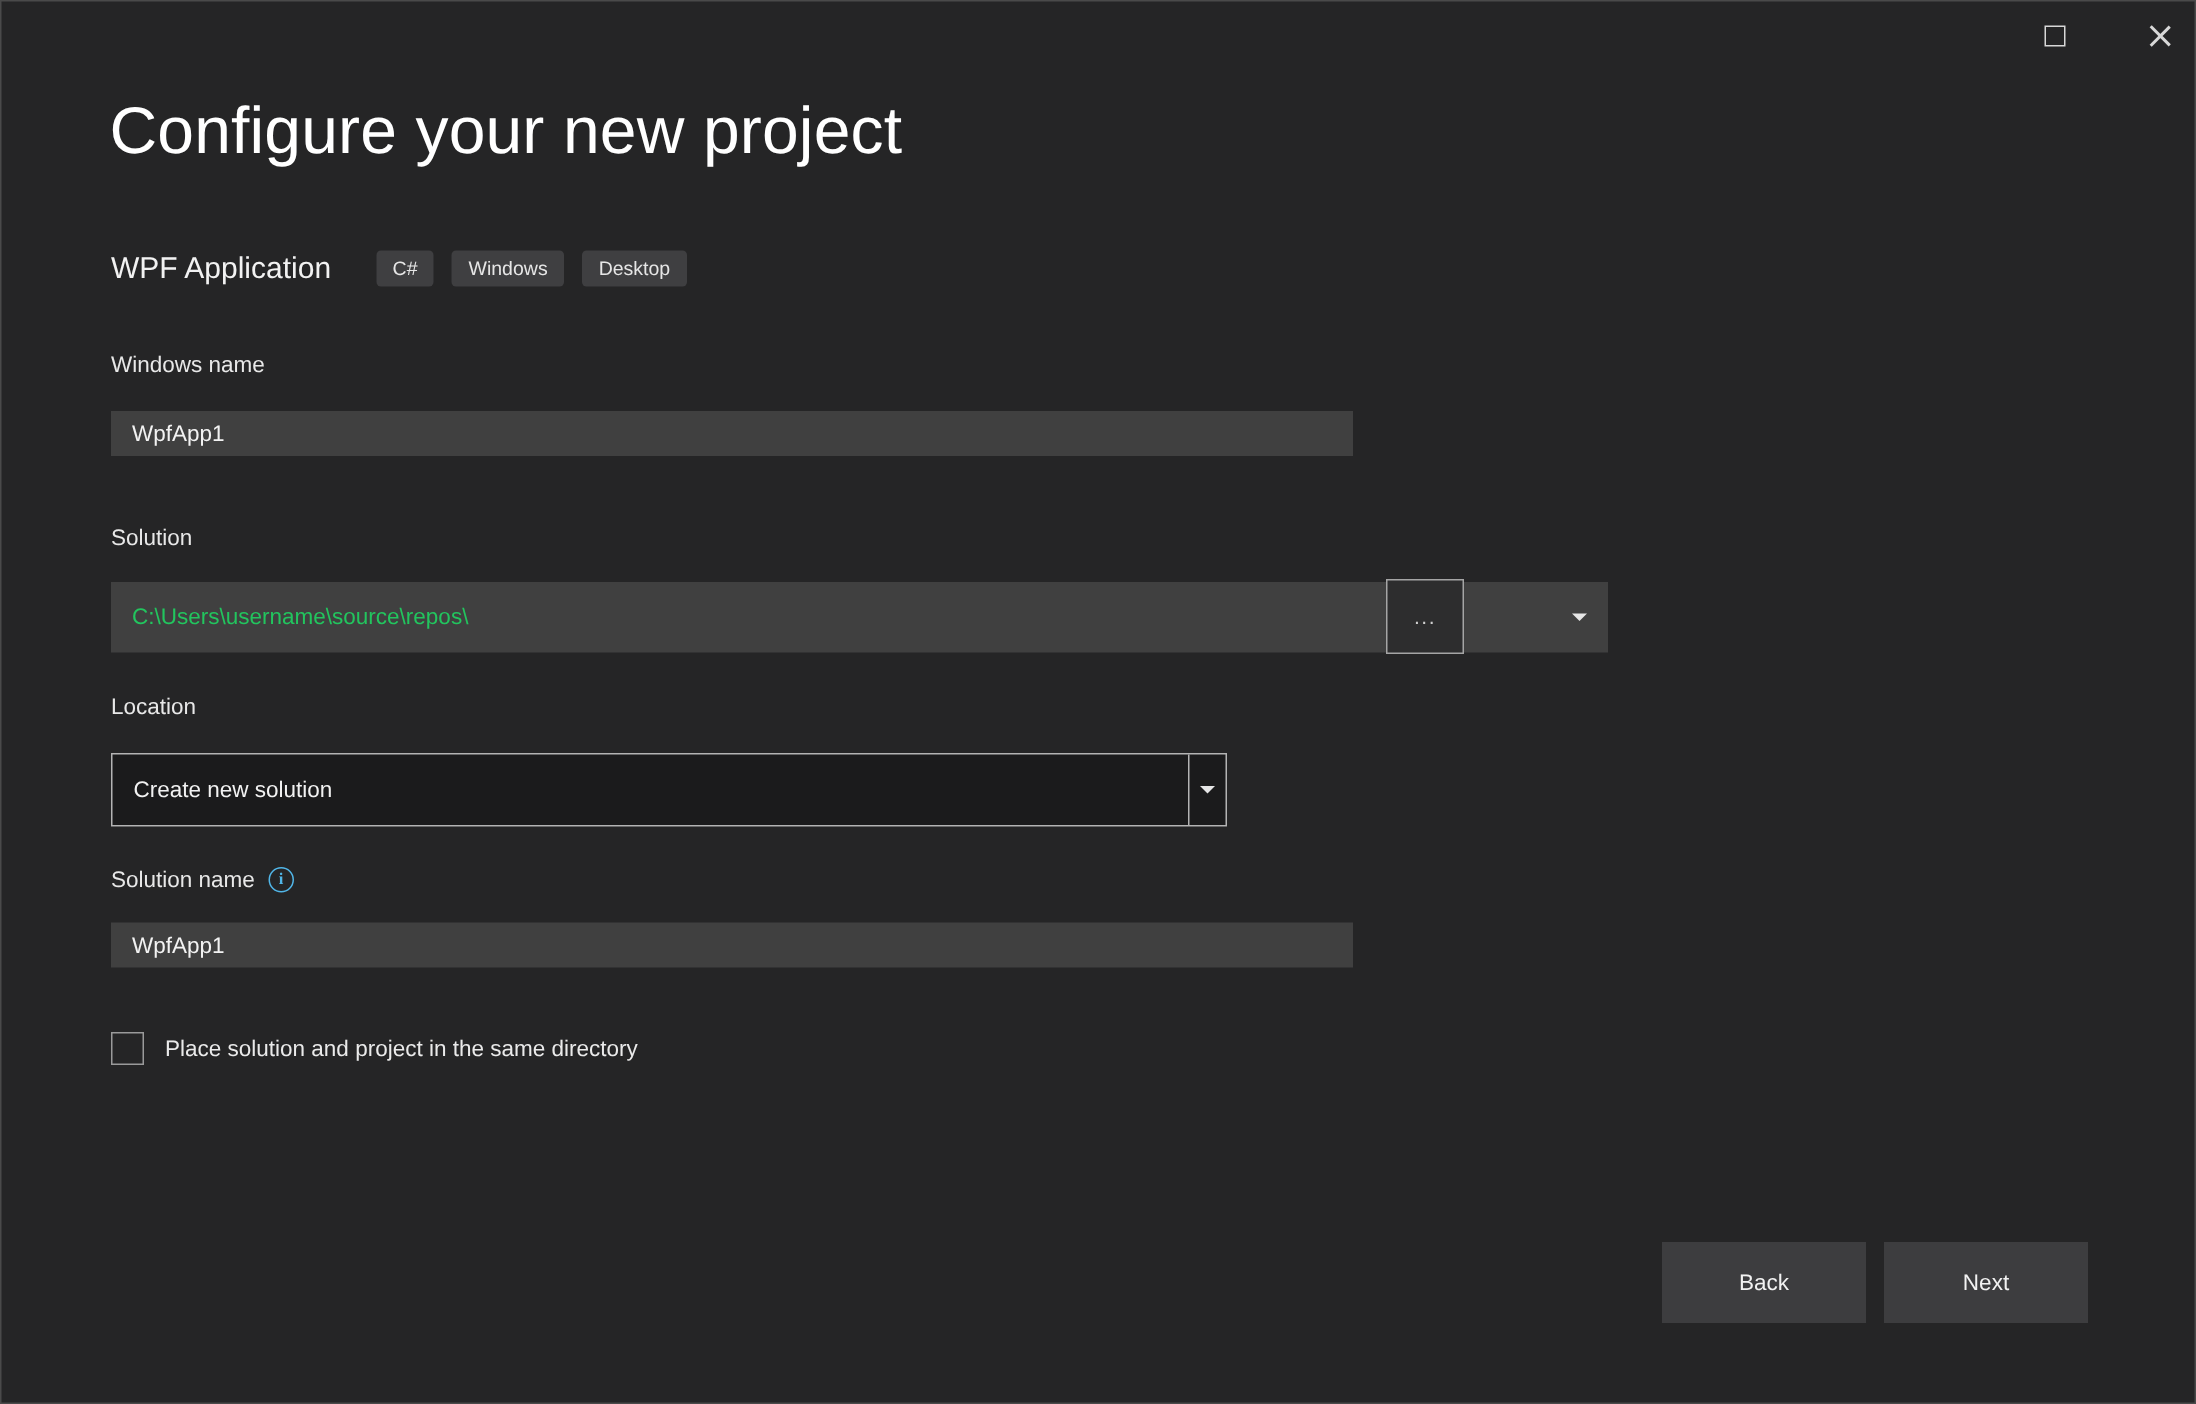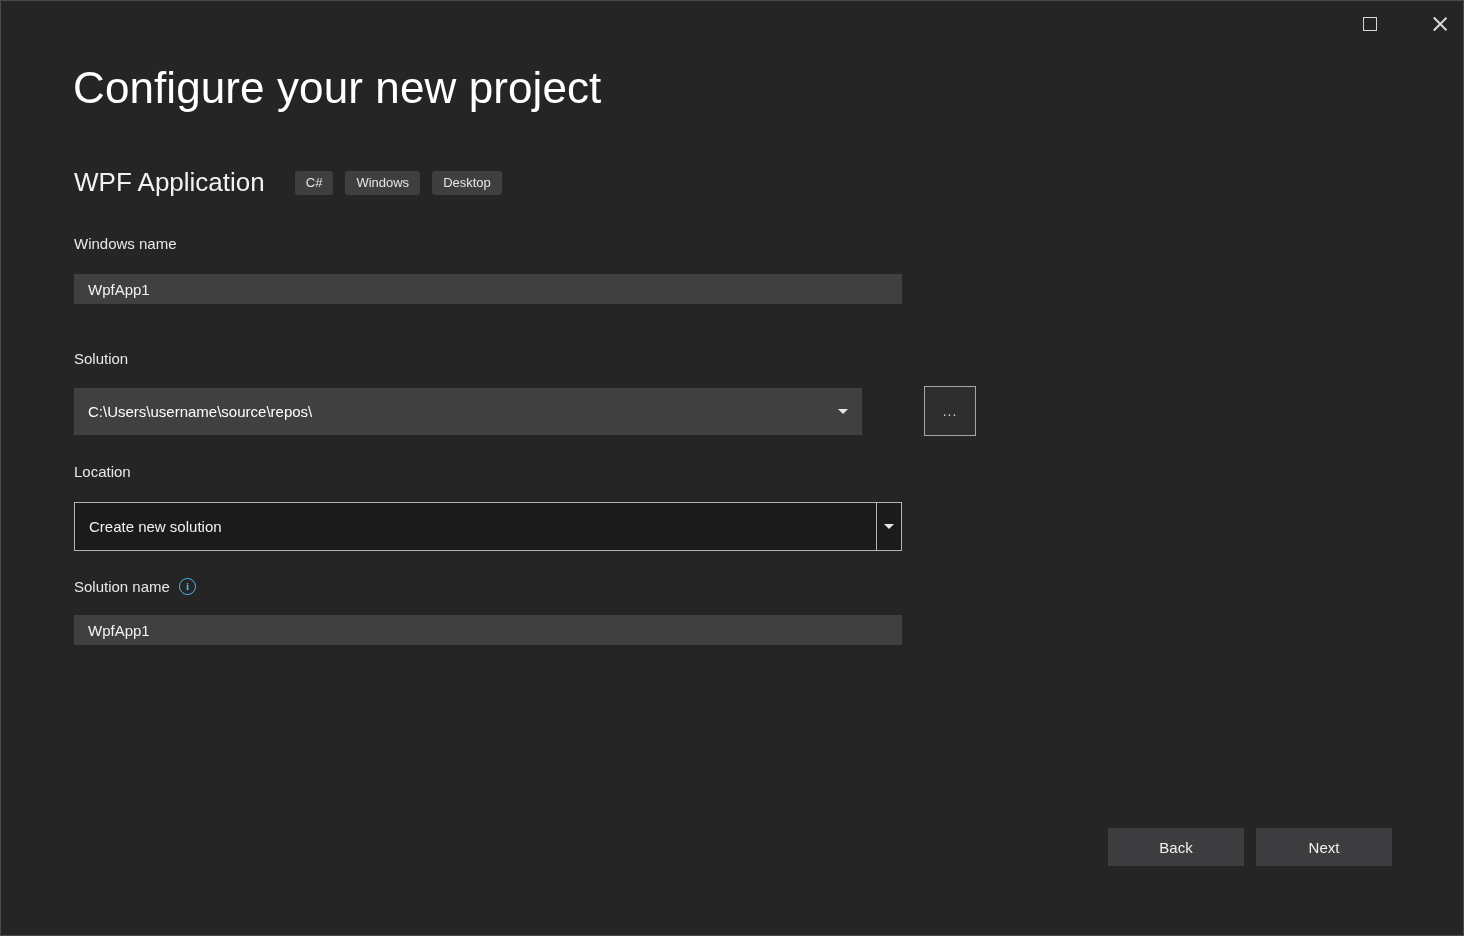--- a/index.html
+++ b/index.html
@@ -91,7 +91,7 @@
     align-items: center;
   }
   #template-name {
-    font-size: 26px;
+    font-size: 20px;
     font-weight: 300;
     color: #f2f2f2;
     white-space: nowrap;

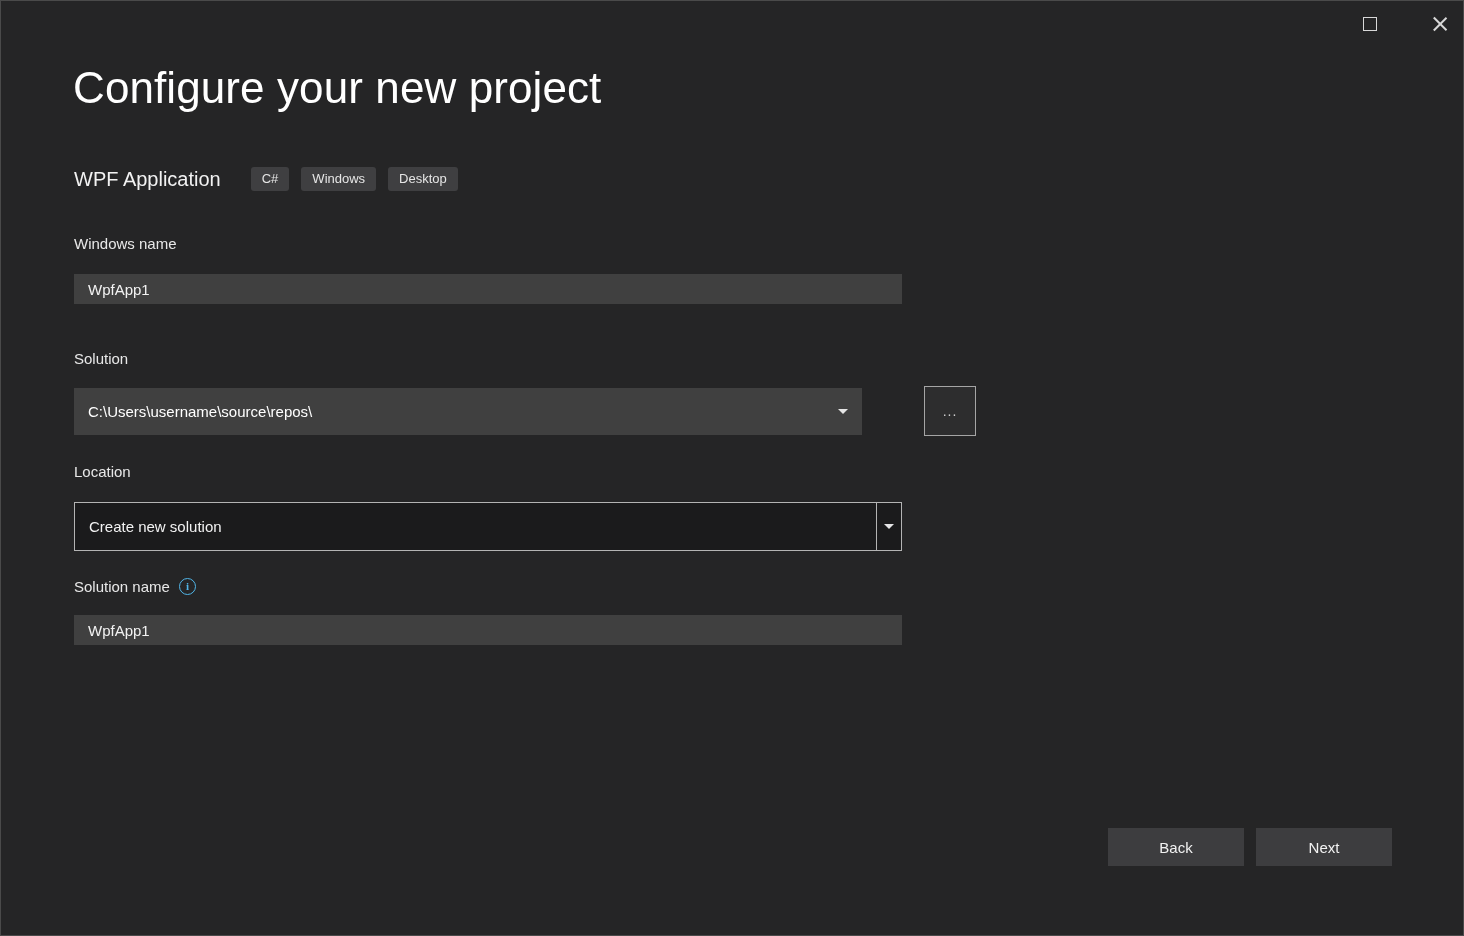--- a/index.html
+++ b/index.html
@@ -156,7 +156,7 @@
   .combo-flat {
     position: absolute;
     left: 73px;
-    width: 788px;
+    width: 998px;
     height: 47px;
     box-sizing: border-box;
     background: #404040;
@@ -164,7 +164,7 @@
     align-items: center;
     padding: 0 14px;
     font-size: 15px;
-    color: #ffffff;
+    color: #22c55e;
     white-space: nowrap;
   }
   .combo-flat .combo-text { flex: 1; overflow: hidden; }

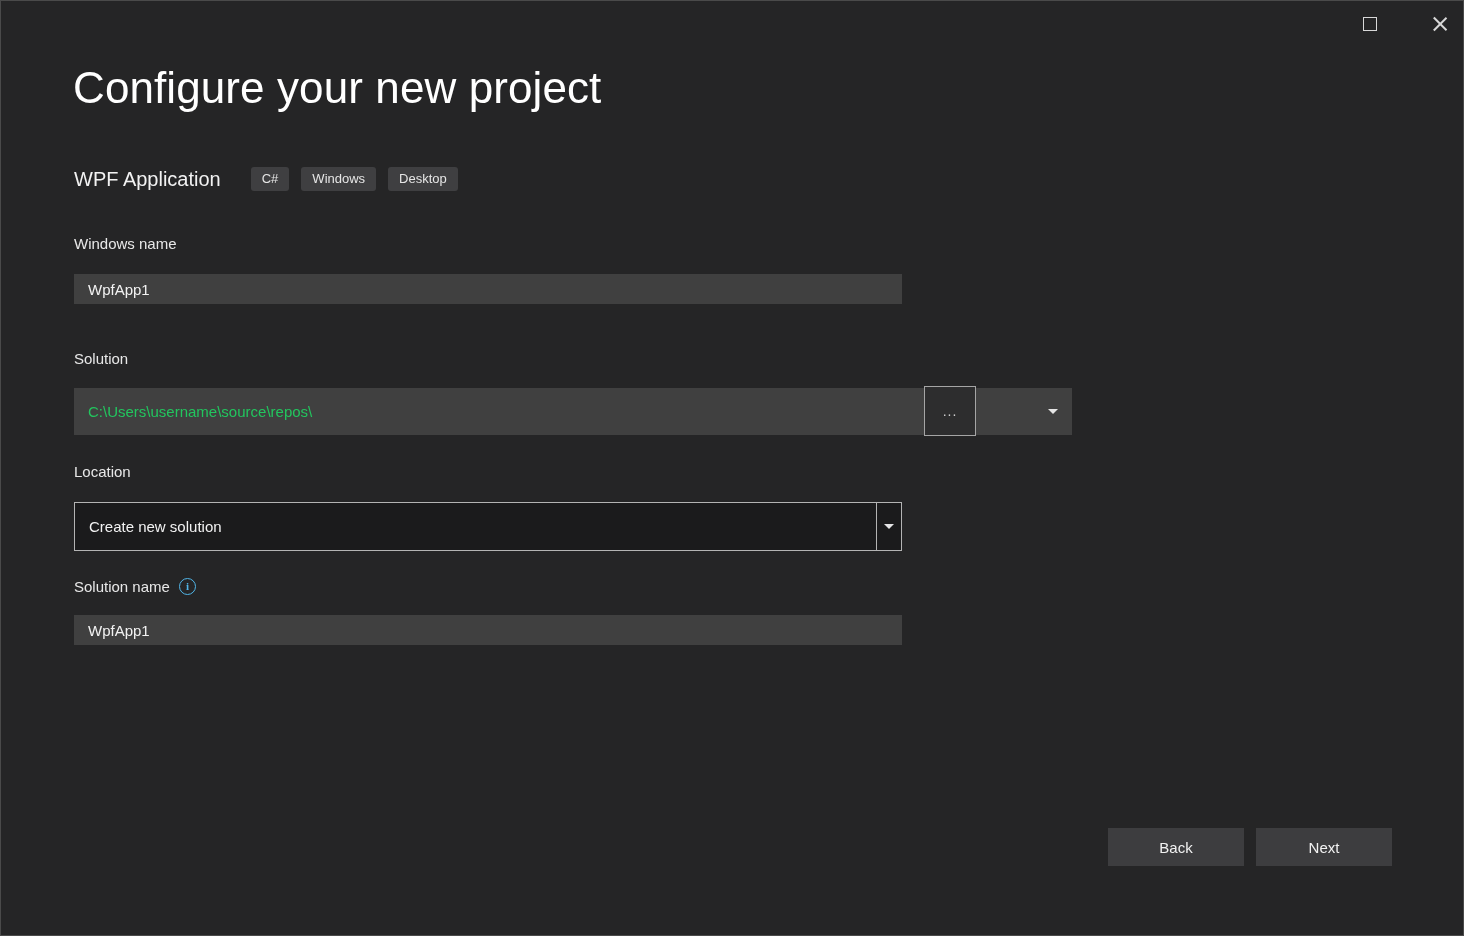--- a/index.html
+++ b/index.html
@@ -201,7 +201,7 @@
     position: absolute;
     left: 73px;
     top: 501px;
-    width: 828px;
+    width: 744px;
     height: 49px;
     box-sizing: border-box;
     background: #1b1b1c;

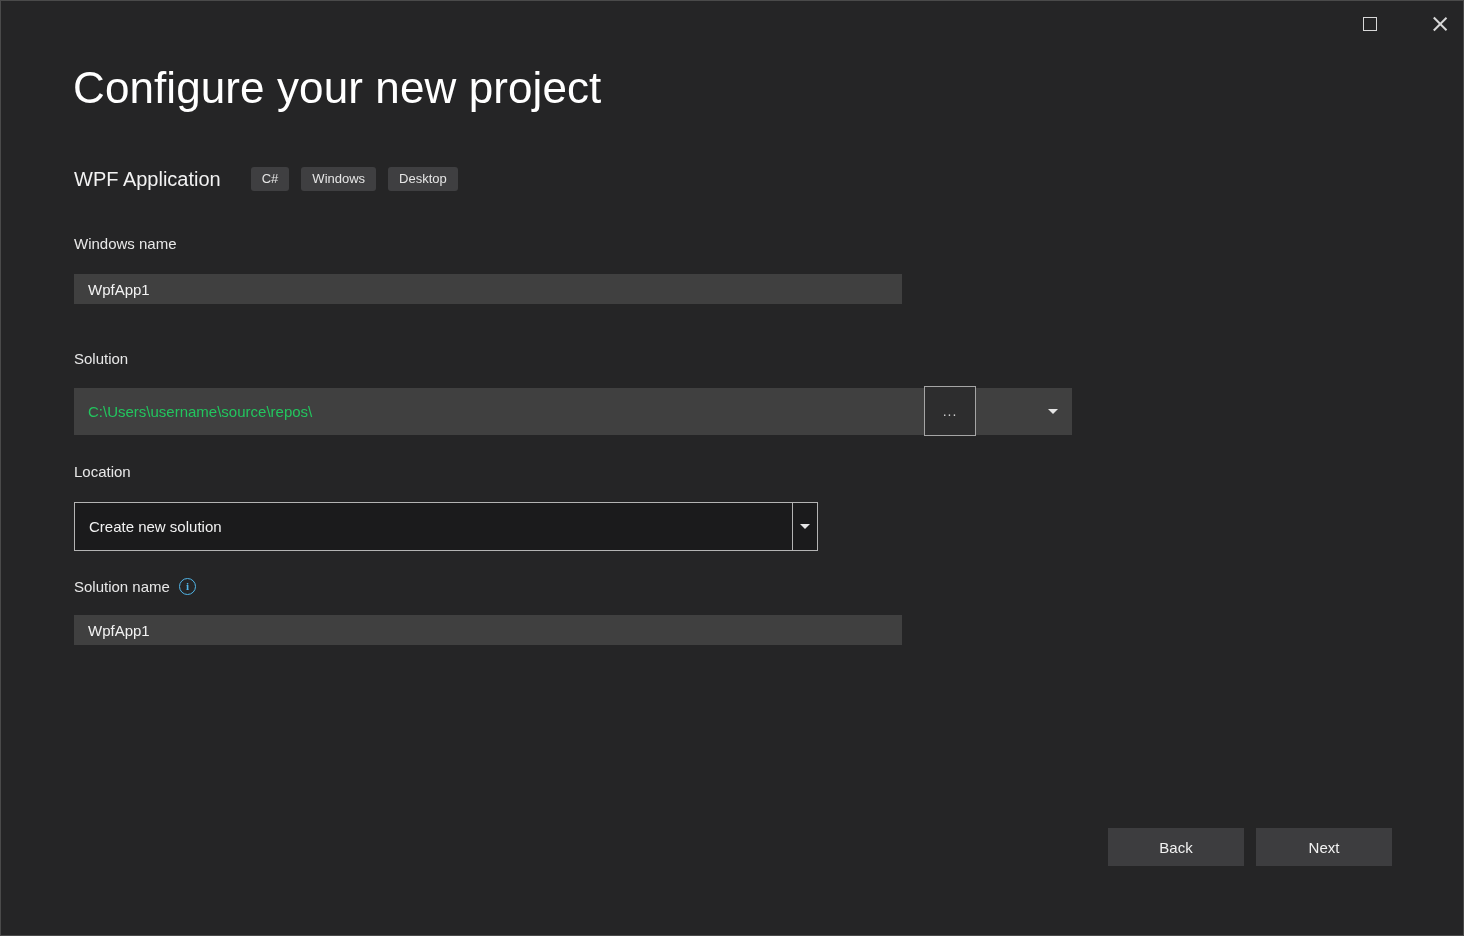--- a/index.html
+++ b/index.html
@@ -320,6 +320,10 @@
     <span>WpfApp1</span>
   </div>
 
+  <div id="same-directory-row">
+    <span class="checkbox-box"></span>
+    <span id="same-directory-label">Place solution and project in the same directory</span>
+  </div>
 
   <button class="footer-button" id="back-button">Back</button>
   <button class="footer-button" id="next-button">Next</button>

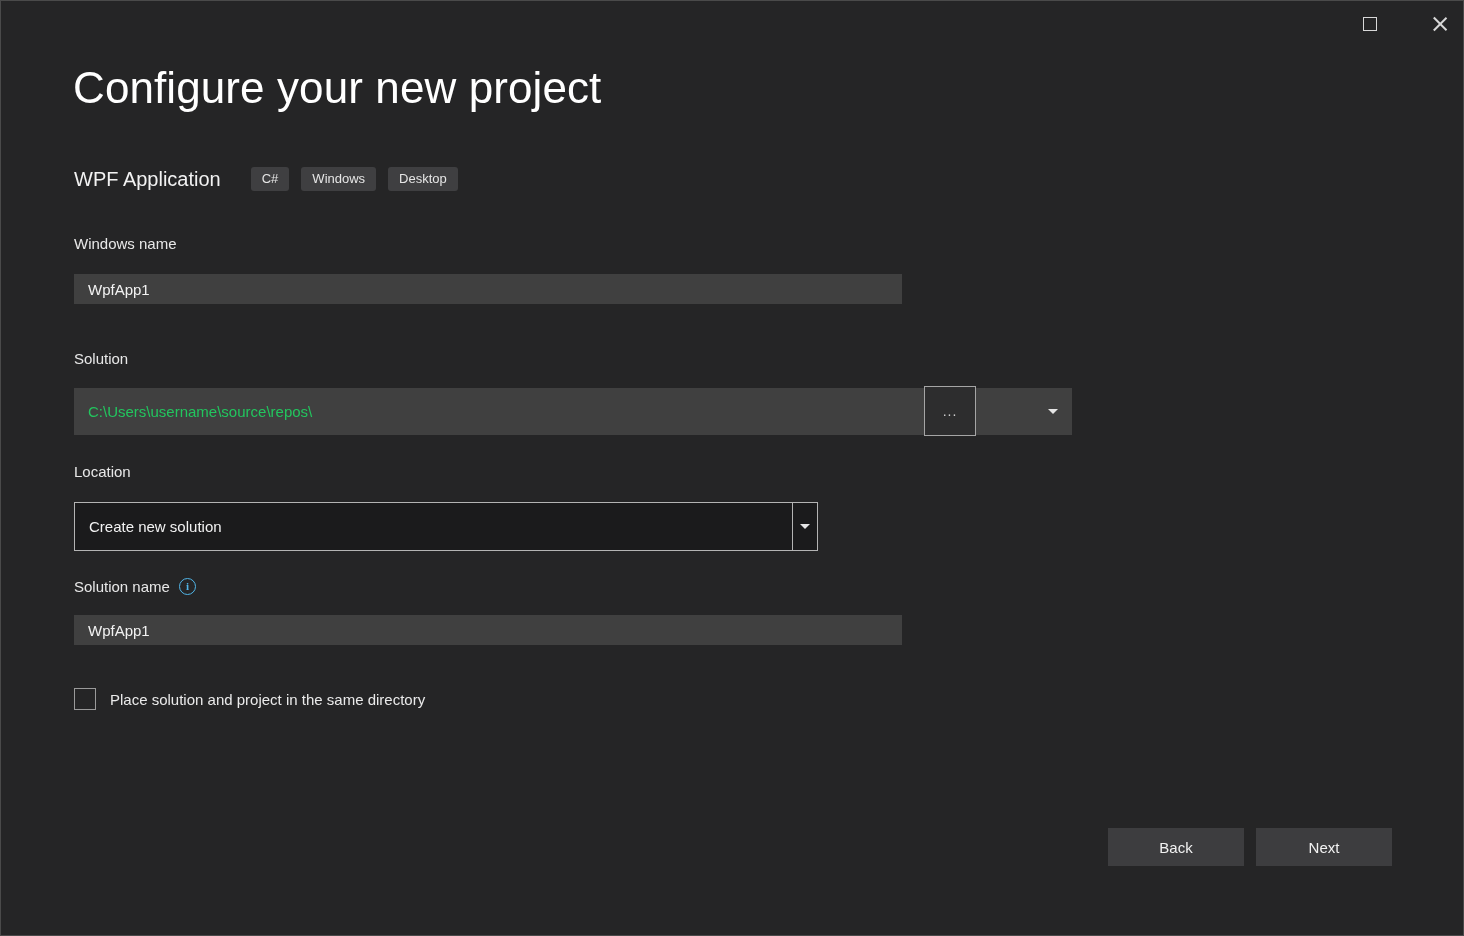--- a/index.html
+++ b/index.html
@@ -254,7 +254,7 @@
     position: absolute;
     top: 827px;
     width: 136px;
-    height: 38px;
+    height: 54px;
     background: #3d3d3f;
     border: none;
     color: #f2f2f2;

